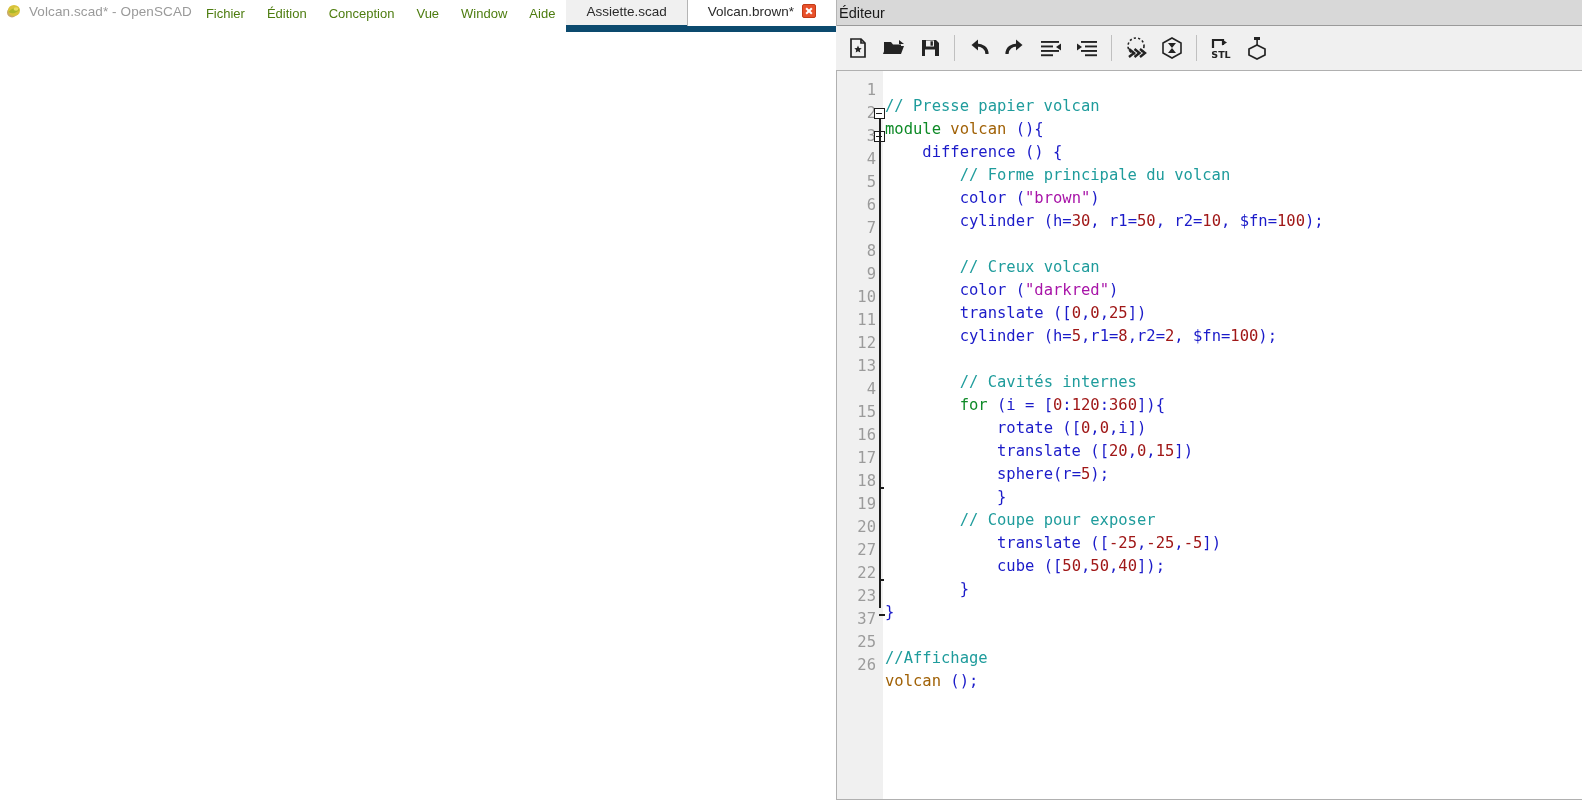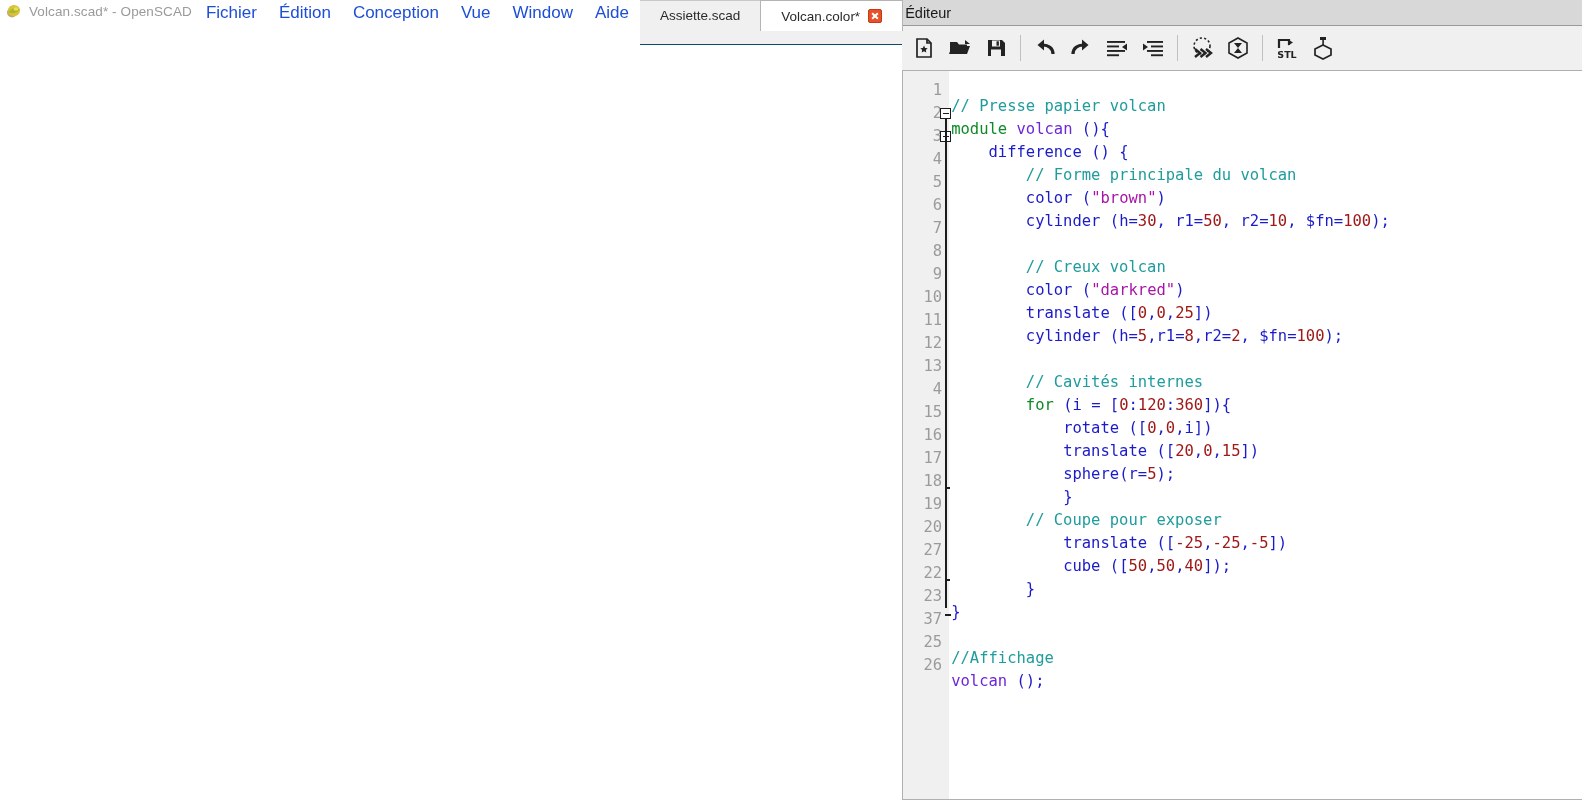--- a/index.html
+++ b/index.html
@@ -27,7 +27,7 @@
     padding-left: 3px; flex: 0 0 auto;
   }
   .menu-item {
-    font-size: 17px; color: #1d4ed8; padding: 3px 11px;
+    font-size: 13px; color: #4d7c0f; padding: 3px 11px;
     cursor: default; white-space: nowrap;
   }
 

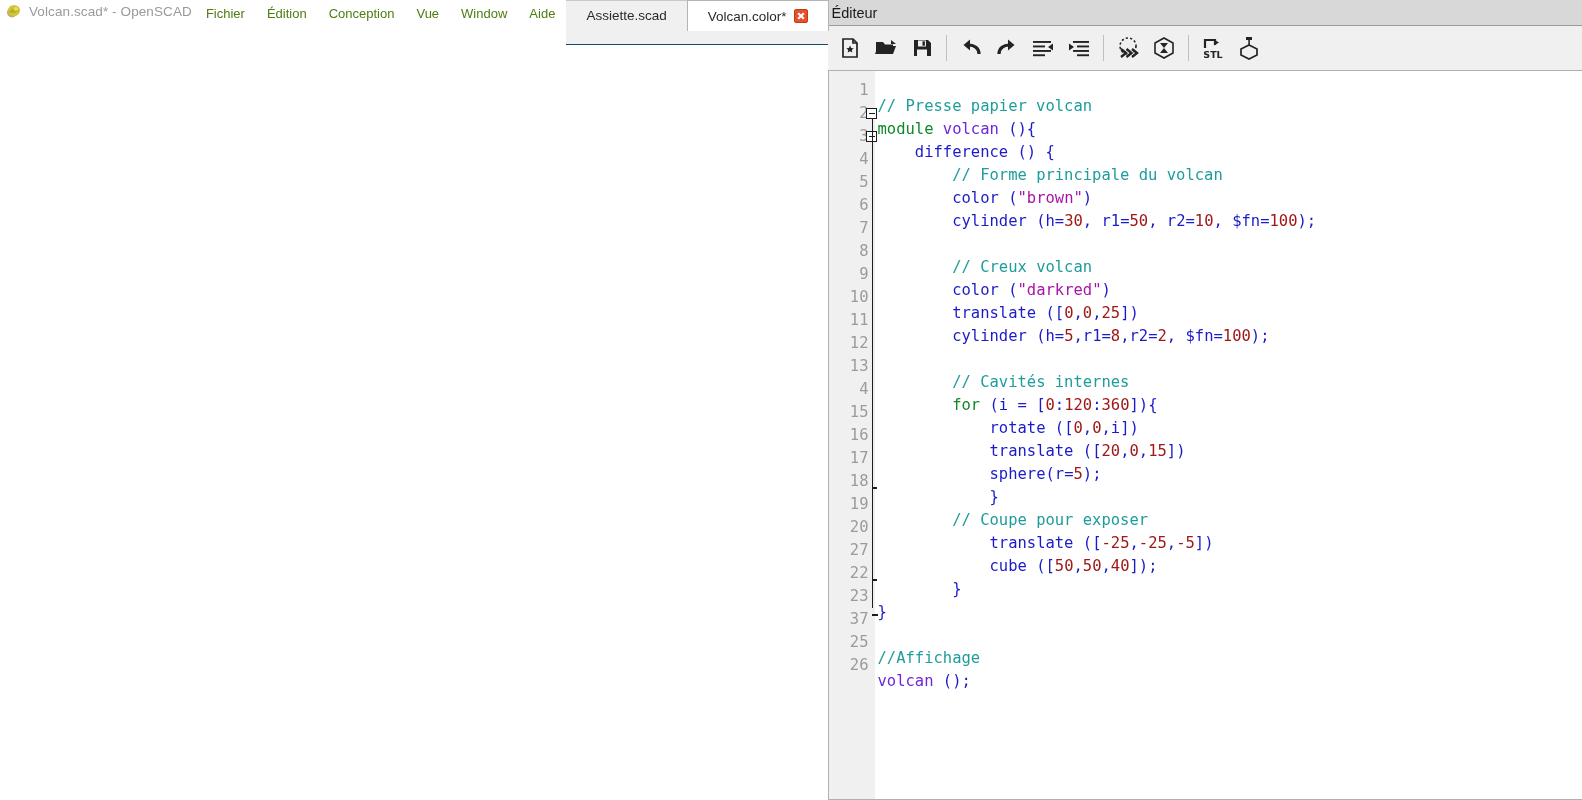--- a/index.html
+++ b/index.html
@@ -33,9 +33,9 @@
 
   
   .tabbar {
-    height: 45px; background: #f0f0f0;
-    display: flex; align-items: flex-start; flex: 0 0 auto;
-    border-bottom: 1px solid #0c4a6e; position: relative;
+    height: 32px; background: #f0f0f0;
+    display: flex; align-items: flex-end; flex: 0 0 auto;
+    border-bottom: 7px solid #0c4a6e; position: relative;
   }
   .tab {
     height: 29px; display: flex; align-items: center; gap: 8px;

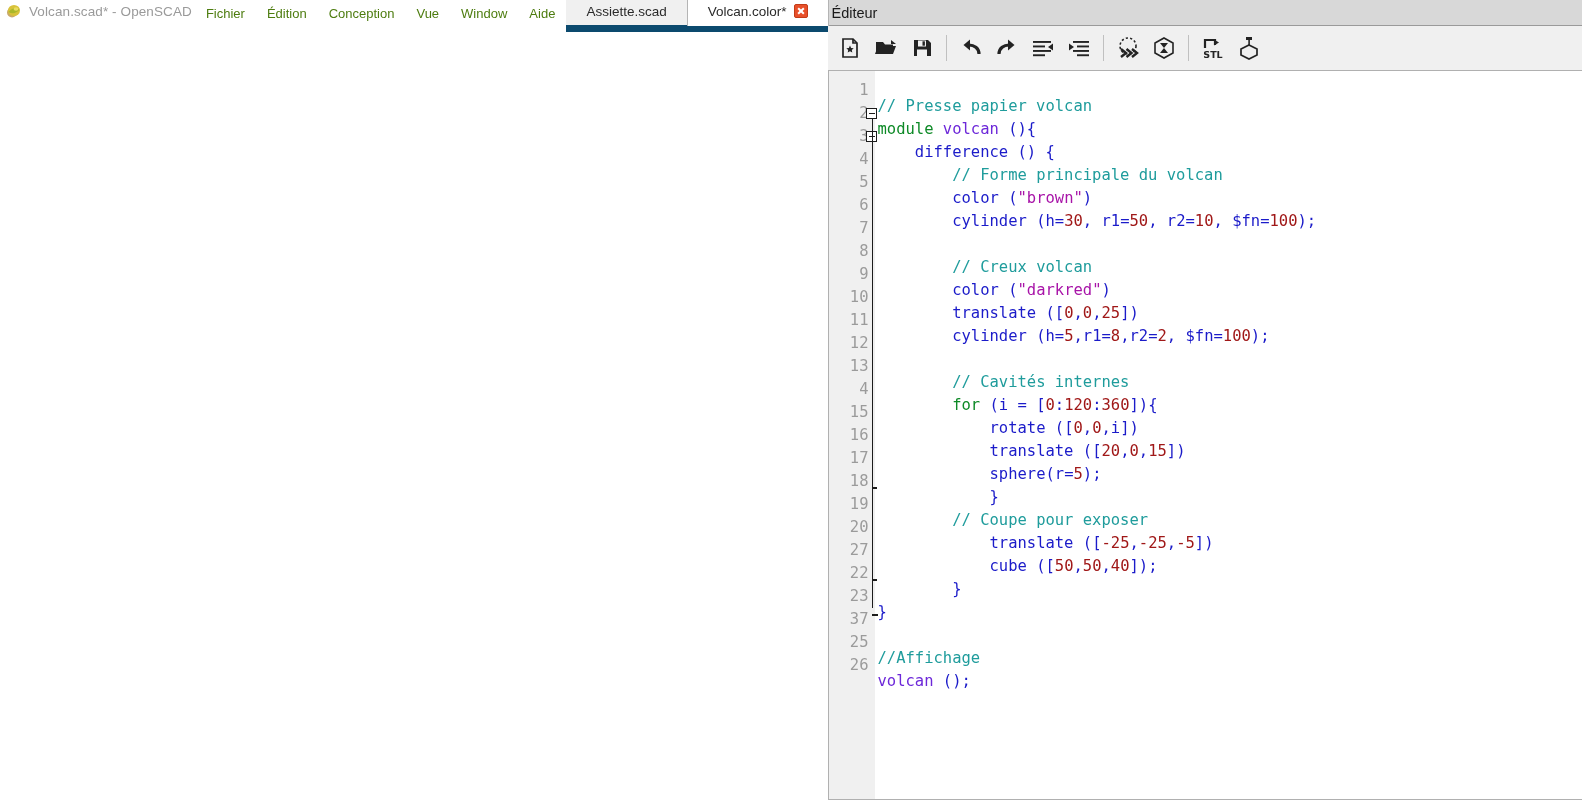--- a/index.html
+++ b/index.html
@@ -180,7 +180,7 @@
       <span>Assiette.scad</span>
     </div>
     <div class="tab active">
-      <span>Volcan.color*</span>
+      <span>Volcan.brown*</span>
       <span class="tab-close"></span>
     </div>
   </div>

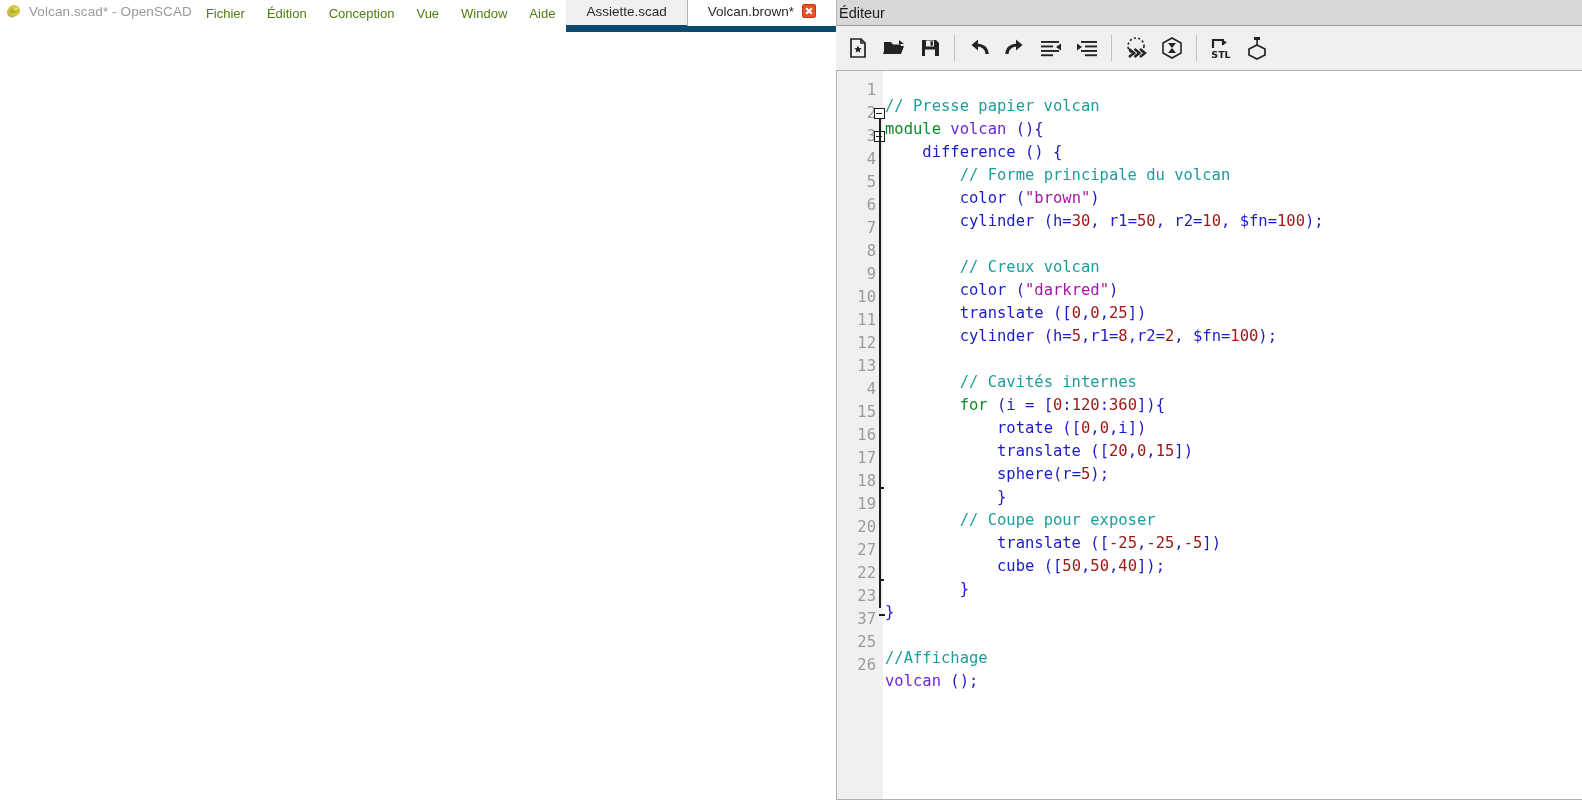--- a/index.html
+++ b/index.html
@@ -140,7 +140,7 @@
   .c-punc     { color: #1b1bc9; }
   .c-num      { color: #a01818; }
   .c-str      { color: #a814a8; }
-  .c-plain    { color: #6d28d9; }
+  .c-plain    { color: #a16207; }
 
   
   .viewport {

